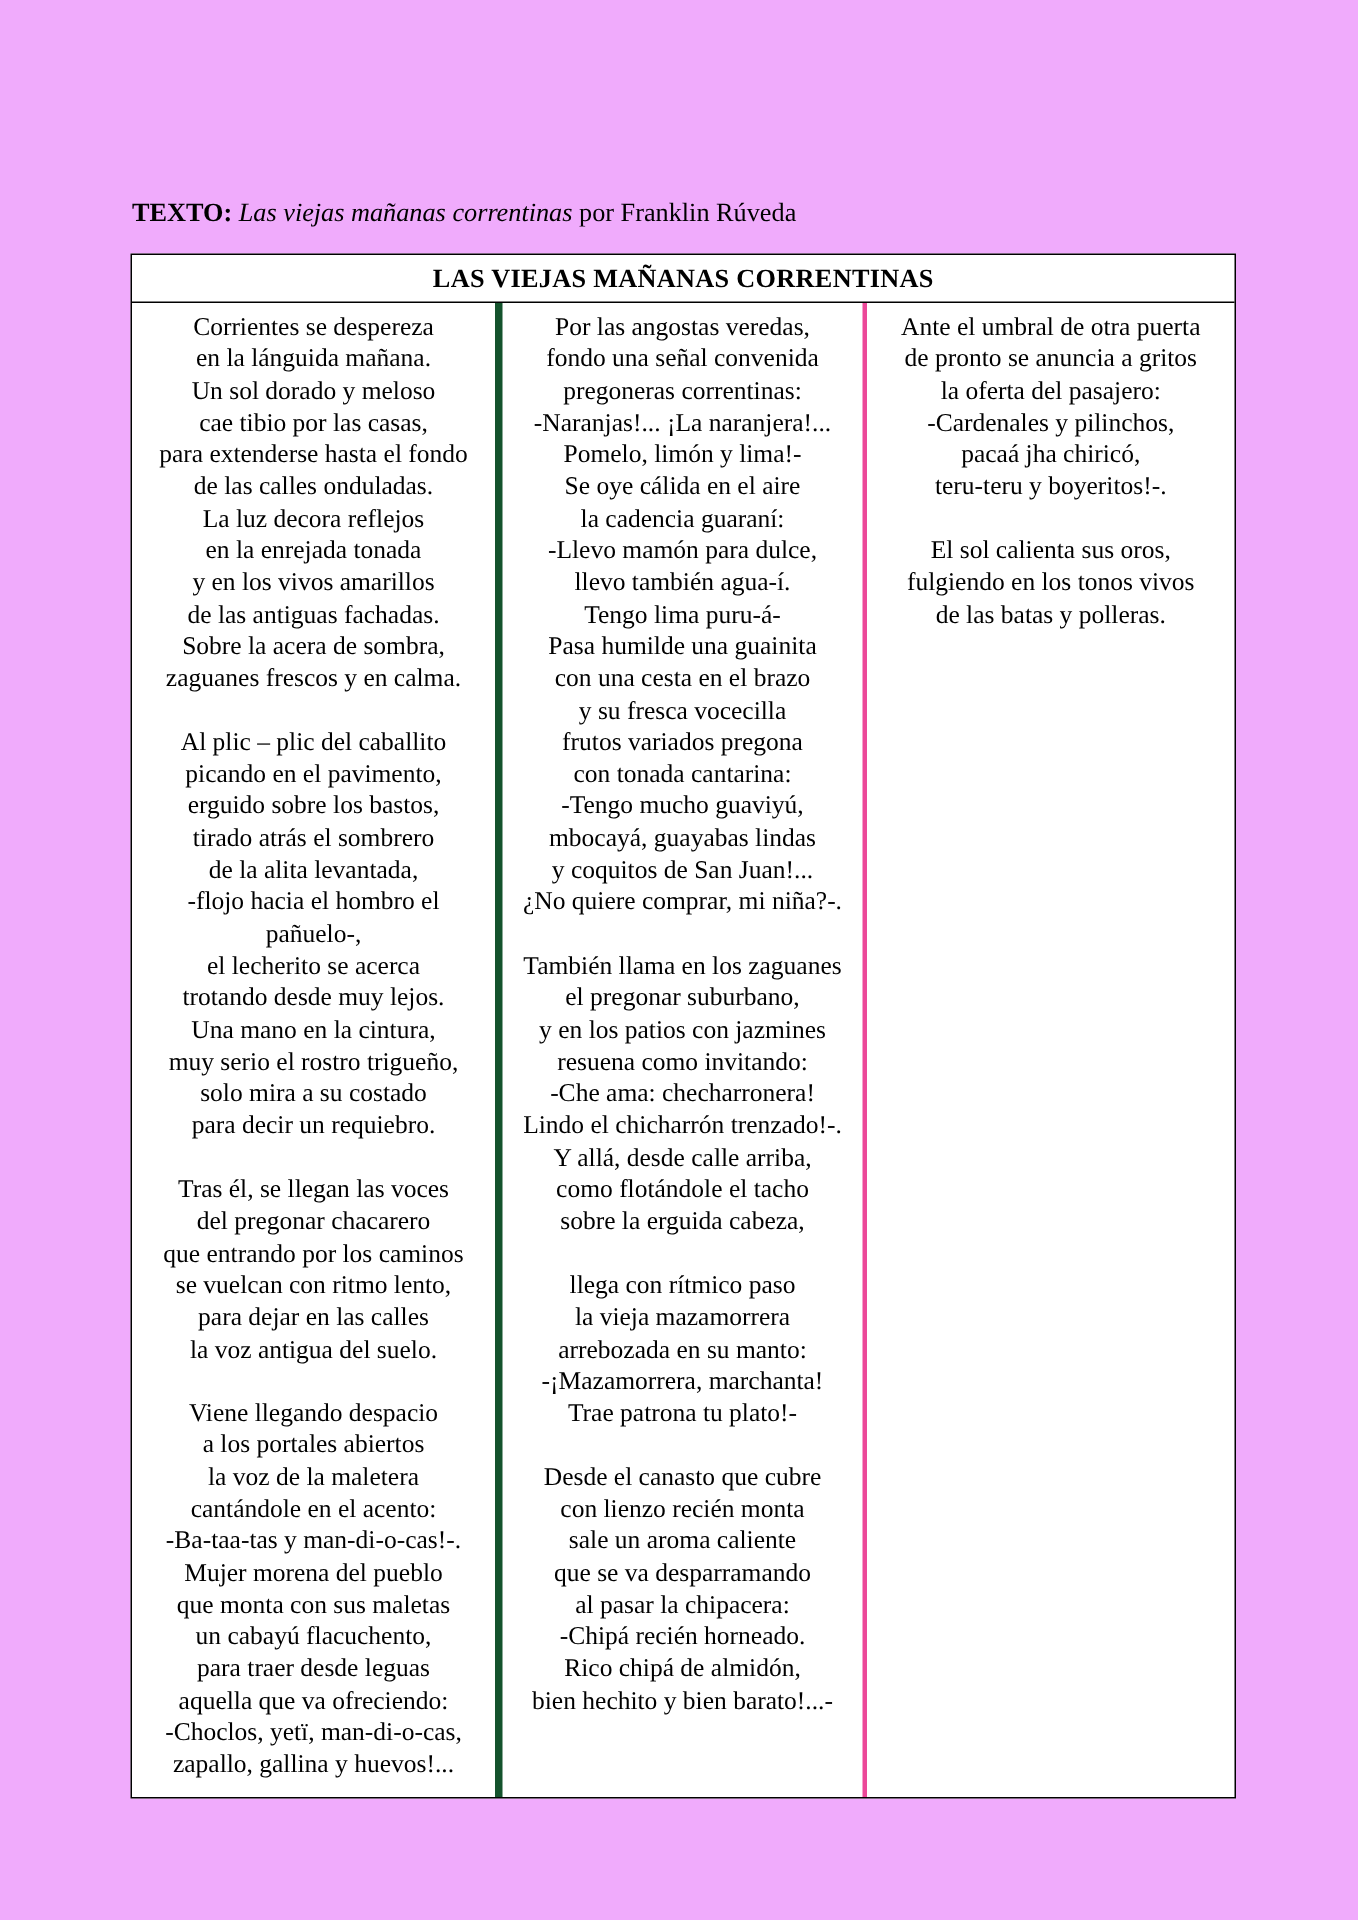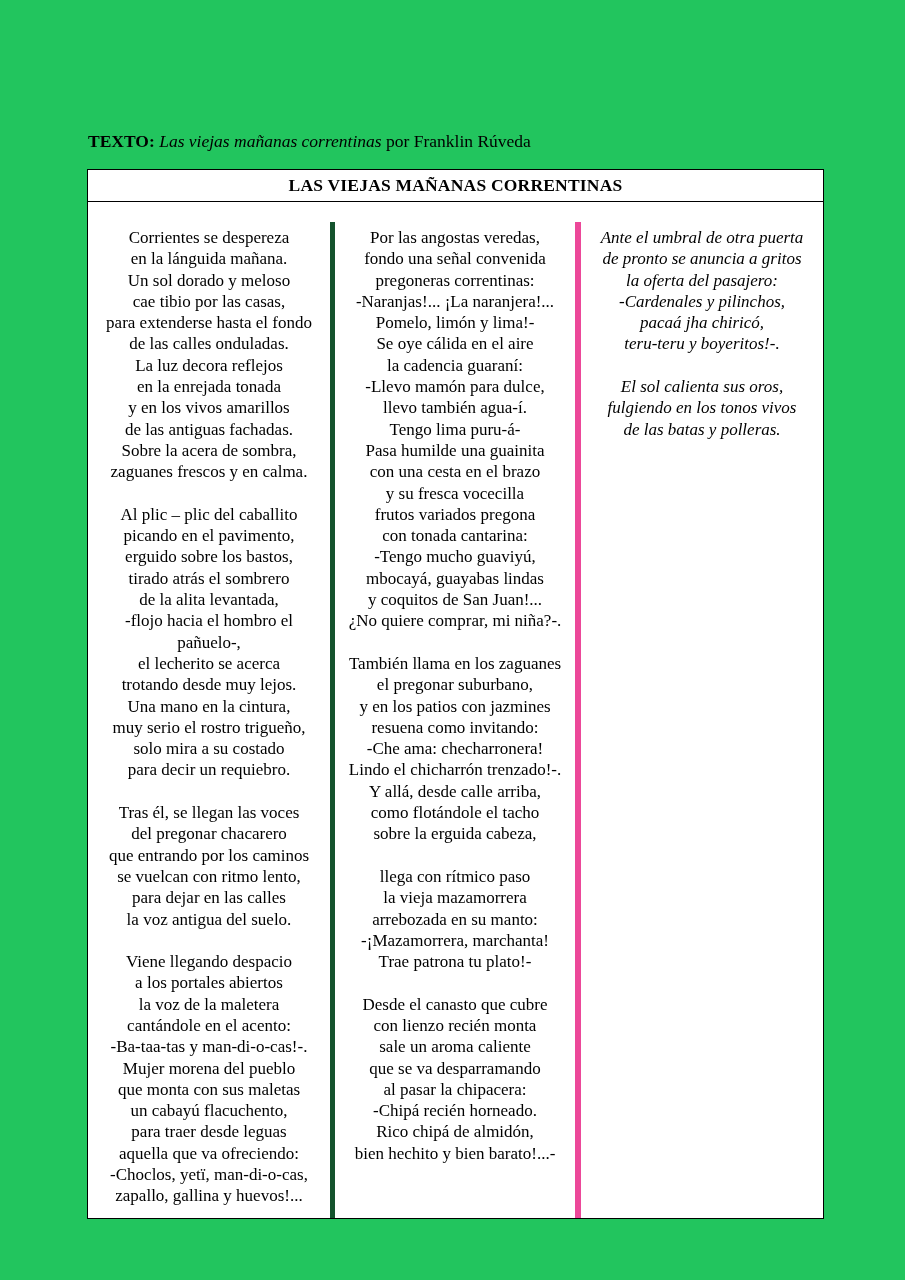--- a/index.html
+++ b/index.html
@@ -7,7 +7,7 @@
     position: relative;
     width: 905px;
     height: 1280px;
-    background: #22c55e;
+    background: #f0abfc;
     color: #000000;
     font-family: "Liberation Serif", serif;
     overflow: hidden;

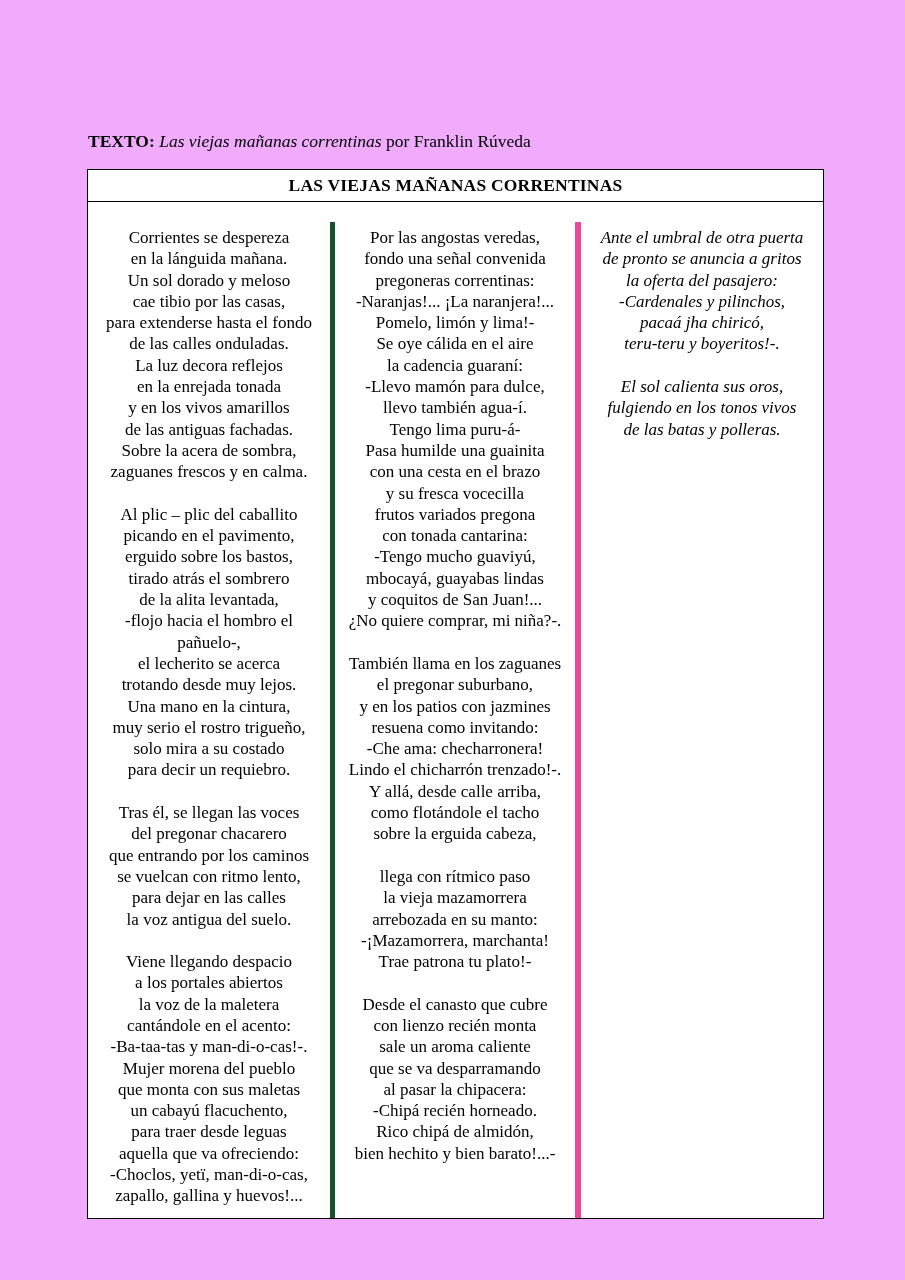--- a/index.html
+++ b/index.html
@@ -44,7 +44,6 @@
     display: flex;
     align-items: stretch;
     height: 996px;
-    margin-top: 20px;
   }
   .col {
     box-sizing: border-box;

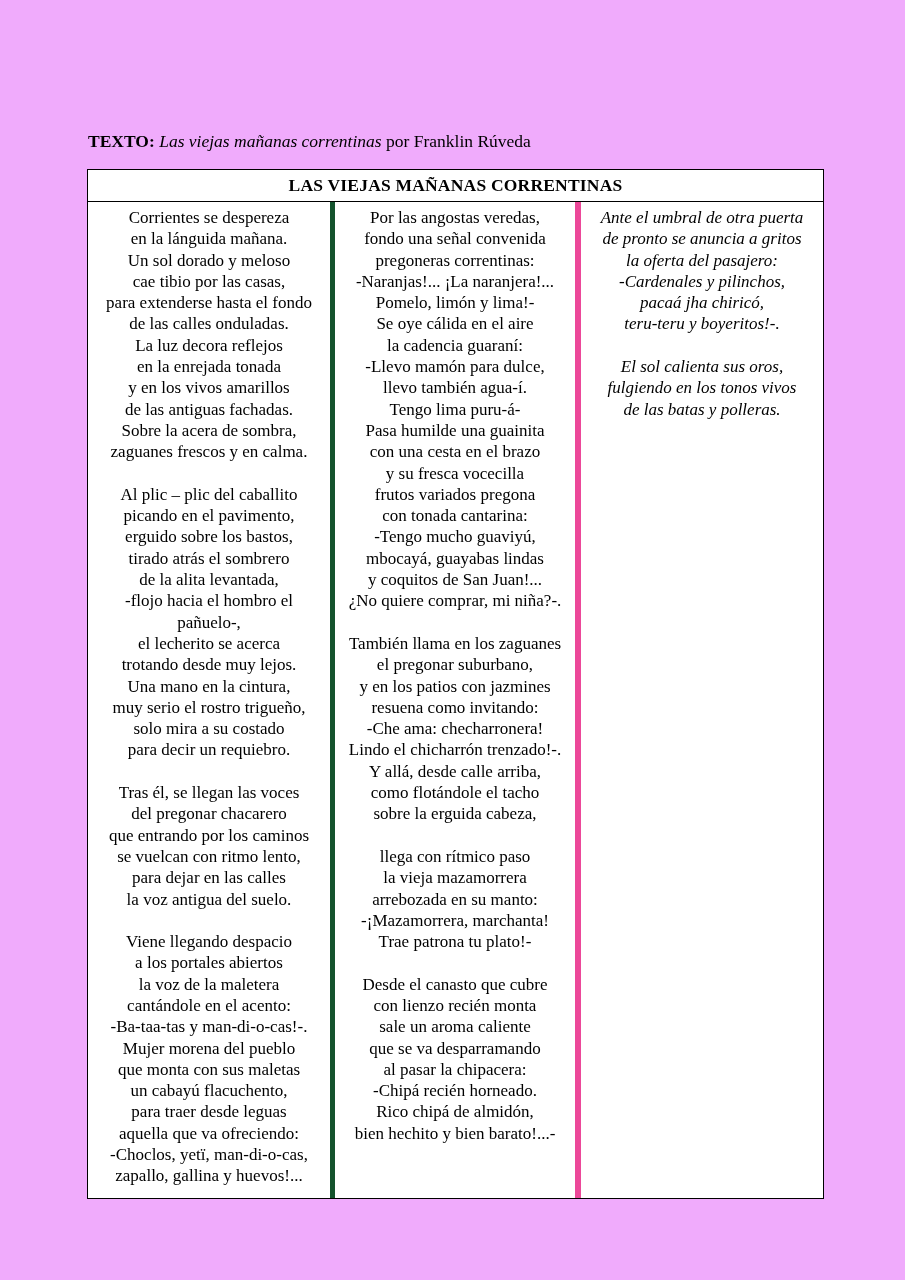--- a/index.html
+++ b/index.html
@@ -54,7 +54,7 @@
   }
   .col-1 { width: 242px; }
   .col-2 { width: 245px; border-left: 5px solid #14532d; }
-  .col-3 { flex: 1; border-left: 6px solid #ec4899; font-style: italic; }
+  .col-3 { flex: 1; border-left: 3px solid #ec4899; }
   .line { white-space: nowrap; }
 </style>
 </head>

